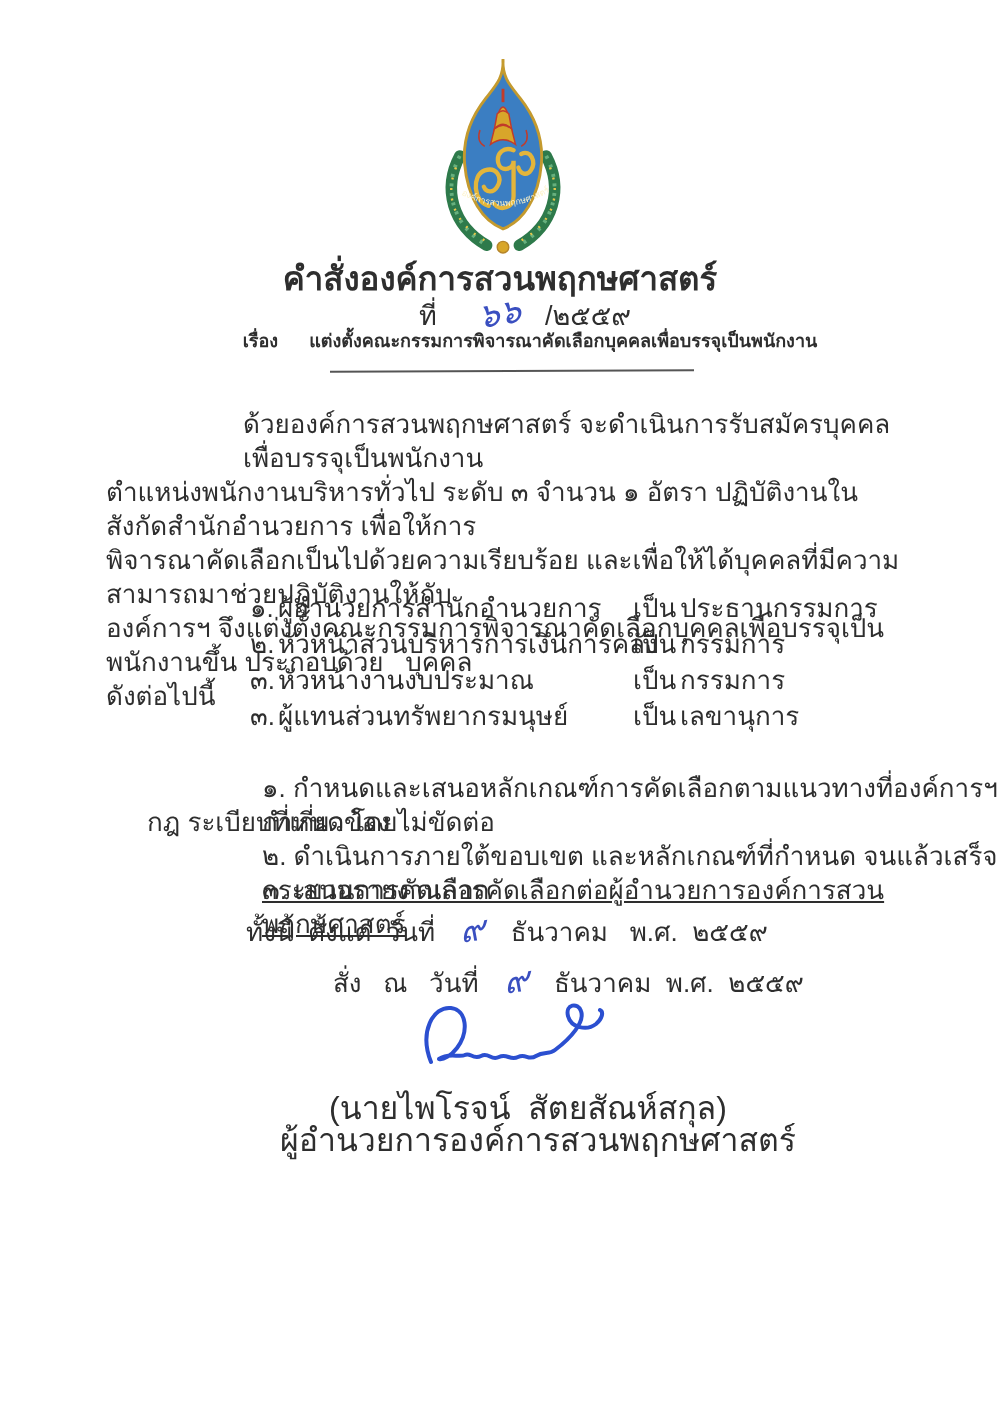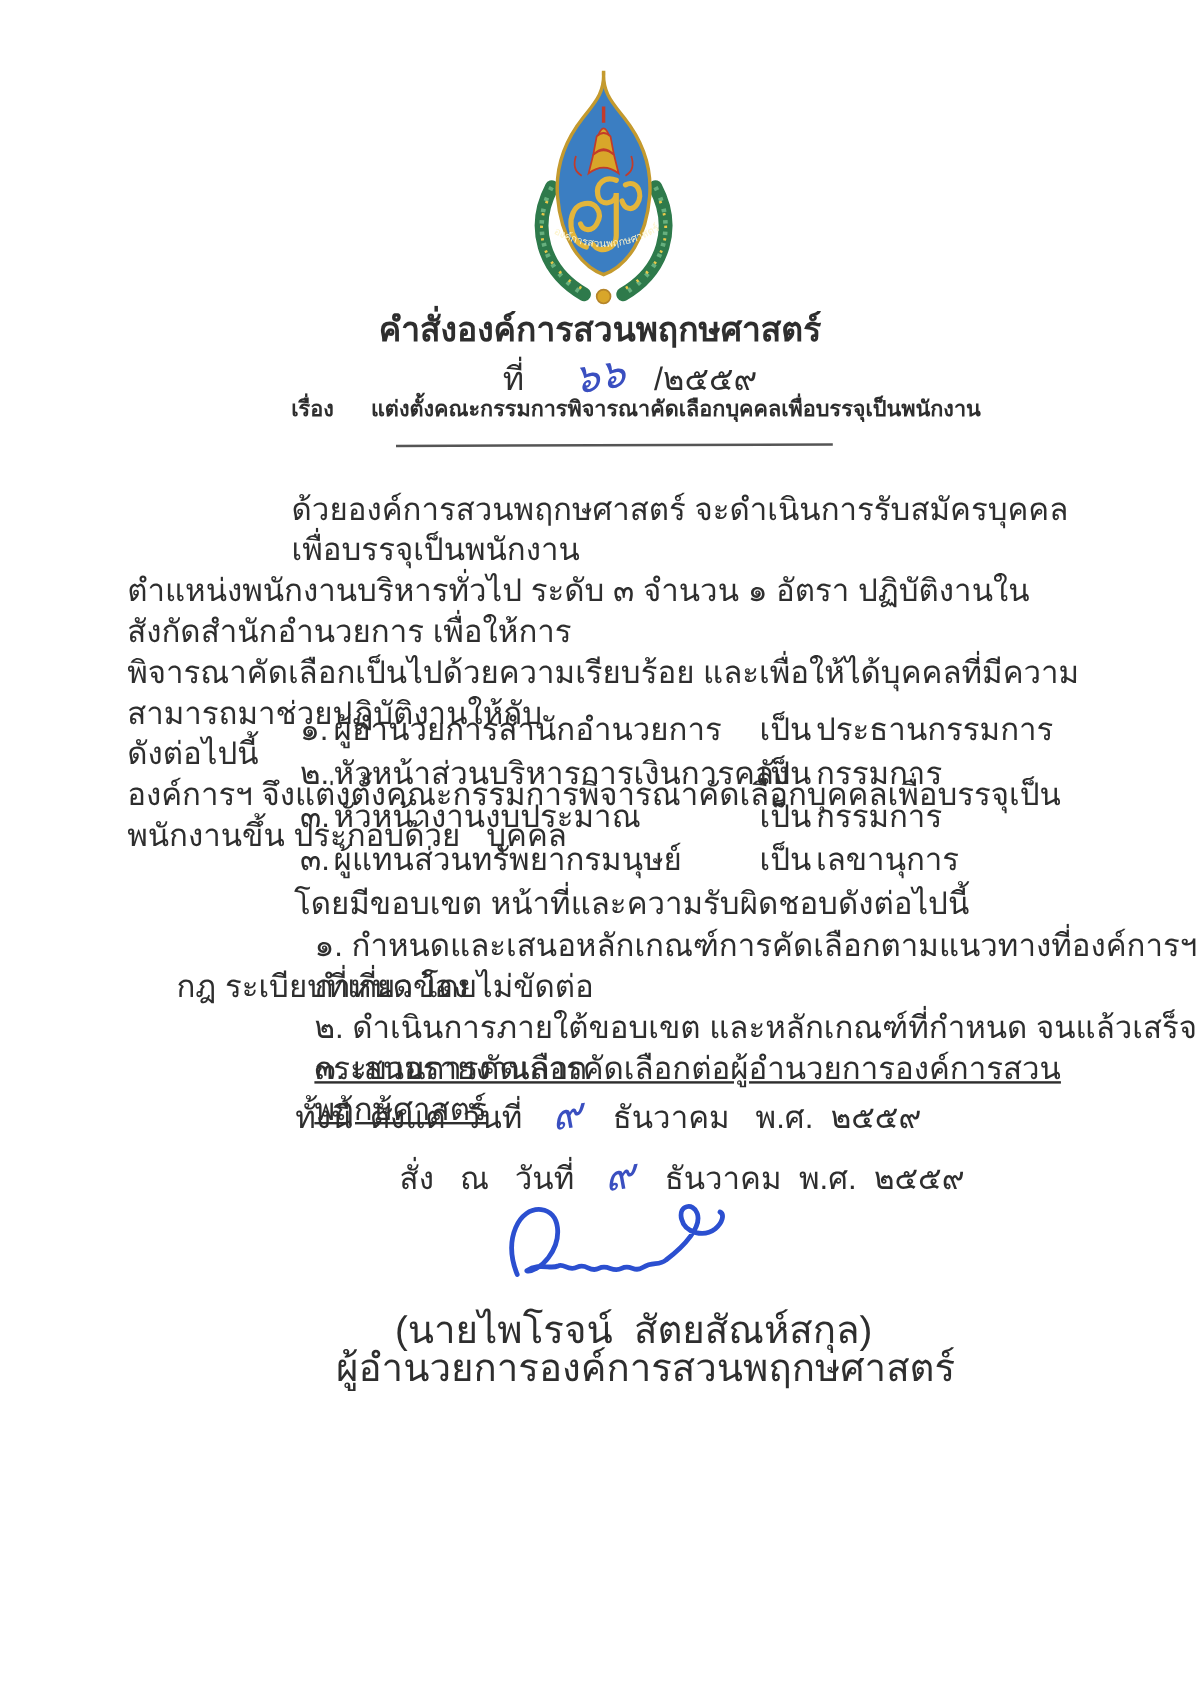--- a/index.html
+++ b/index.html
@@ -11,7 +11,7 @@
   .abs{position:absolute;}
   .center{left:0;right:0;text-align:center;}
   .body-text{font-size:26px;line-height:34px;}
-  .doc-title{font-size:28px;font-weight:bold;}
+  .doc-title{font-size:33px;font-weight:bold;}
   .subject{font-size:18px;font-weight:bold;}
   .no-line{font-size:27px;}
   .hand{

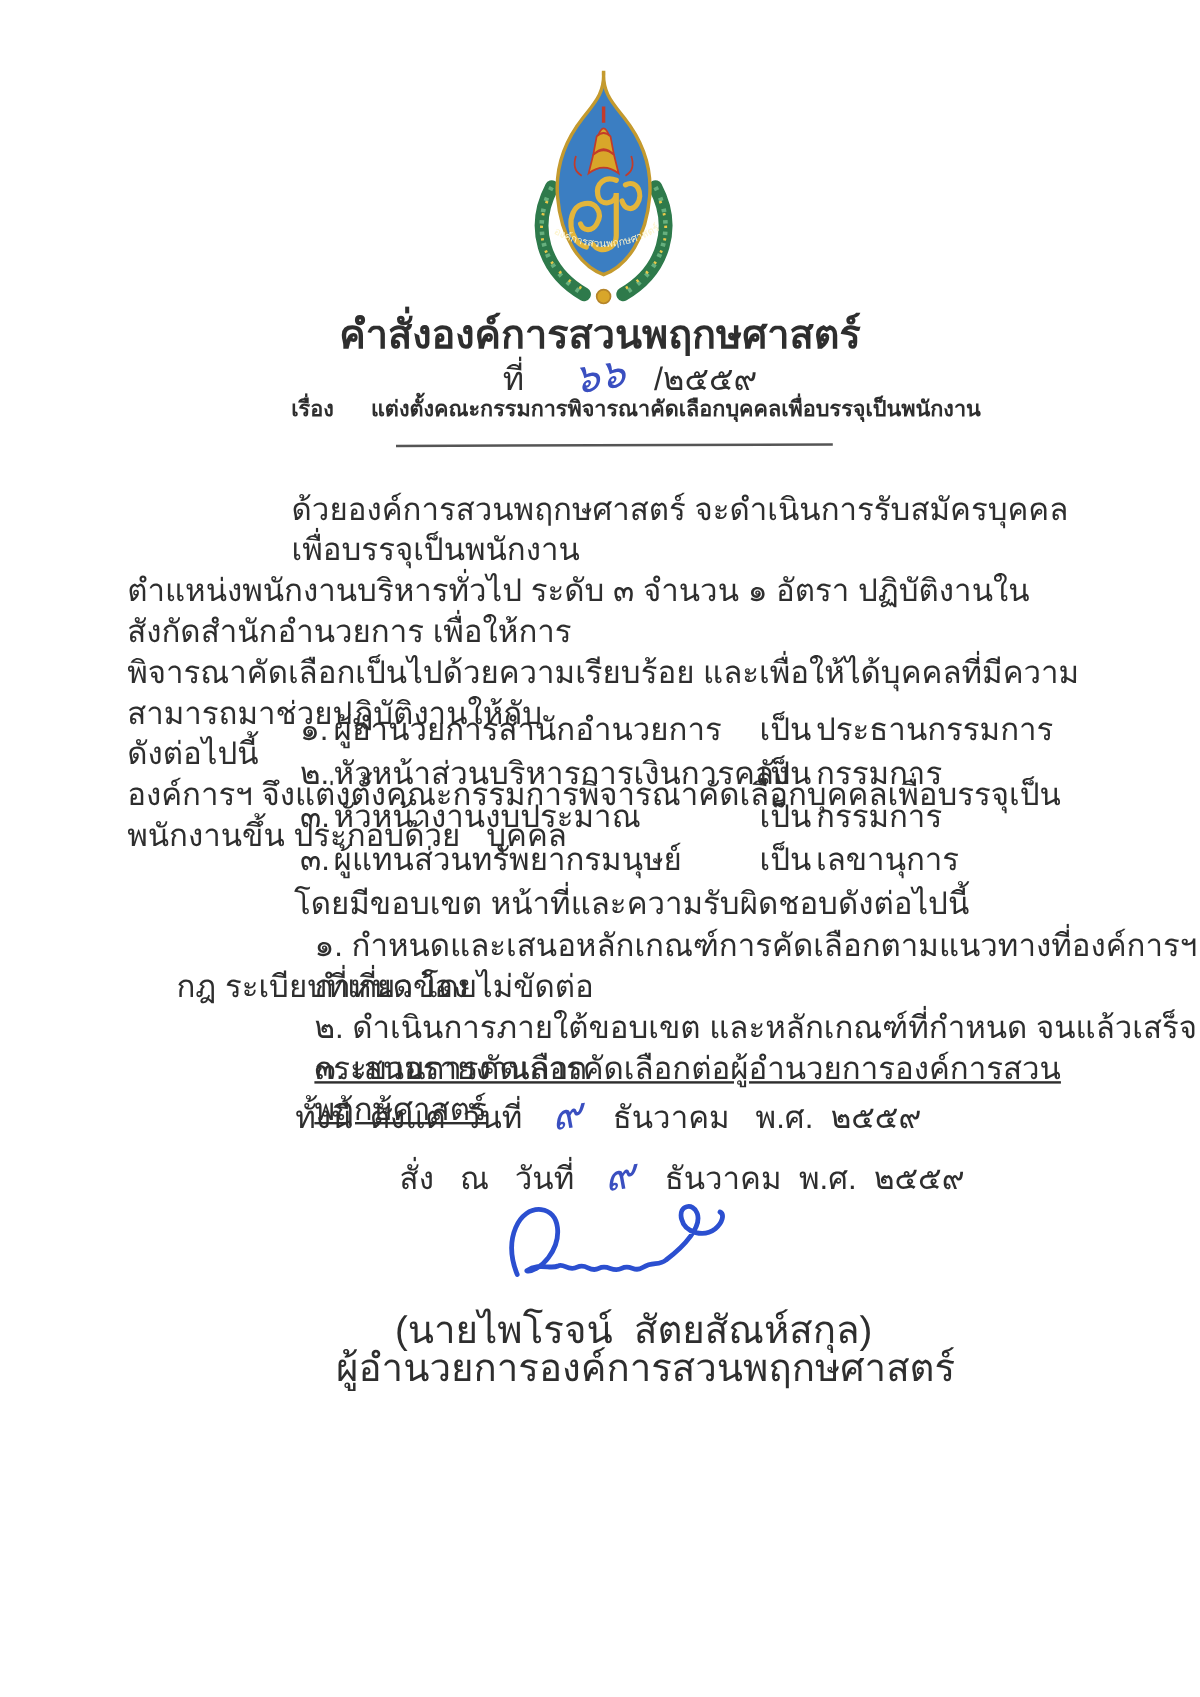--- a/index.html
+++ b/index.html
@@ -85,8 +85,8 @@
     <div class="t" style="padding-left:137px;">ด้วยองค์การสวนพฤกษศาสตร์ จะดำเนินการรับสมัครบุคคลเพื่อบรรจุเป็นพนักงาน</div>
     <div class="t">ตำแหน่งพนักงานบริหารทั่วไป ระดับ ๓ จำนวน ๑ อัตรา ปฏิบัติงานในสังกัดสำนักอำนวยการ เพื่อให้การ</div>
     <div class="t">พิจารณาคัดเลือกเป็นไปด้วยความเรียบร้อย และเพื่อให้ได้บุคคลที่มีความสามารถมาช่วยปฏิบัติงานให้กับ</div>
+    <div class="t">องค์การฯ จึงแต่งตั้งคณะกรรมการพิจารณาคัดเลือกบุคคลเพื่อบรรจุเป็นพนักงานขึ้น ประกอบด้วย   บุคคล</div>
     <div class="t">ดังต่อไปนี้</div>
-    <div class="t">องค์การฯ จึงแต่งตั้งคณะกรรมการพิจารณาคัดเลือกบุคคลเพื่อบรรจุเป็นพนักงานขึ้น ประกอบด้วย   บุคคล</div>
   </div>
 
   <div class="abs body-text" style="top:591px;left:0;width:1000px;height:150px;">

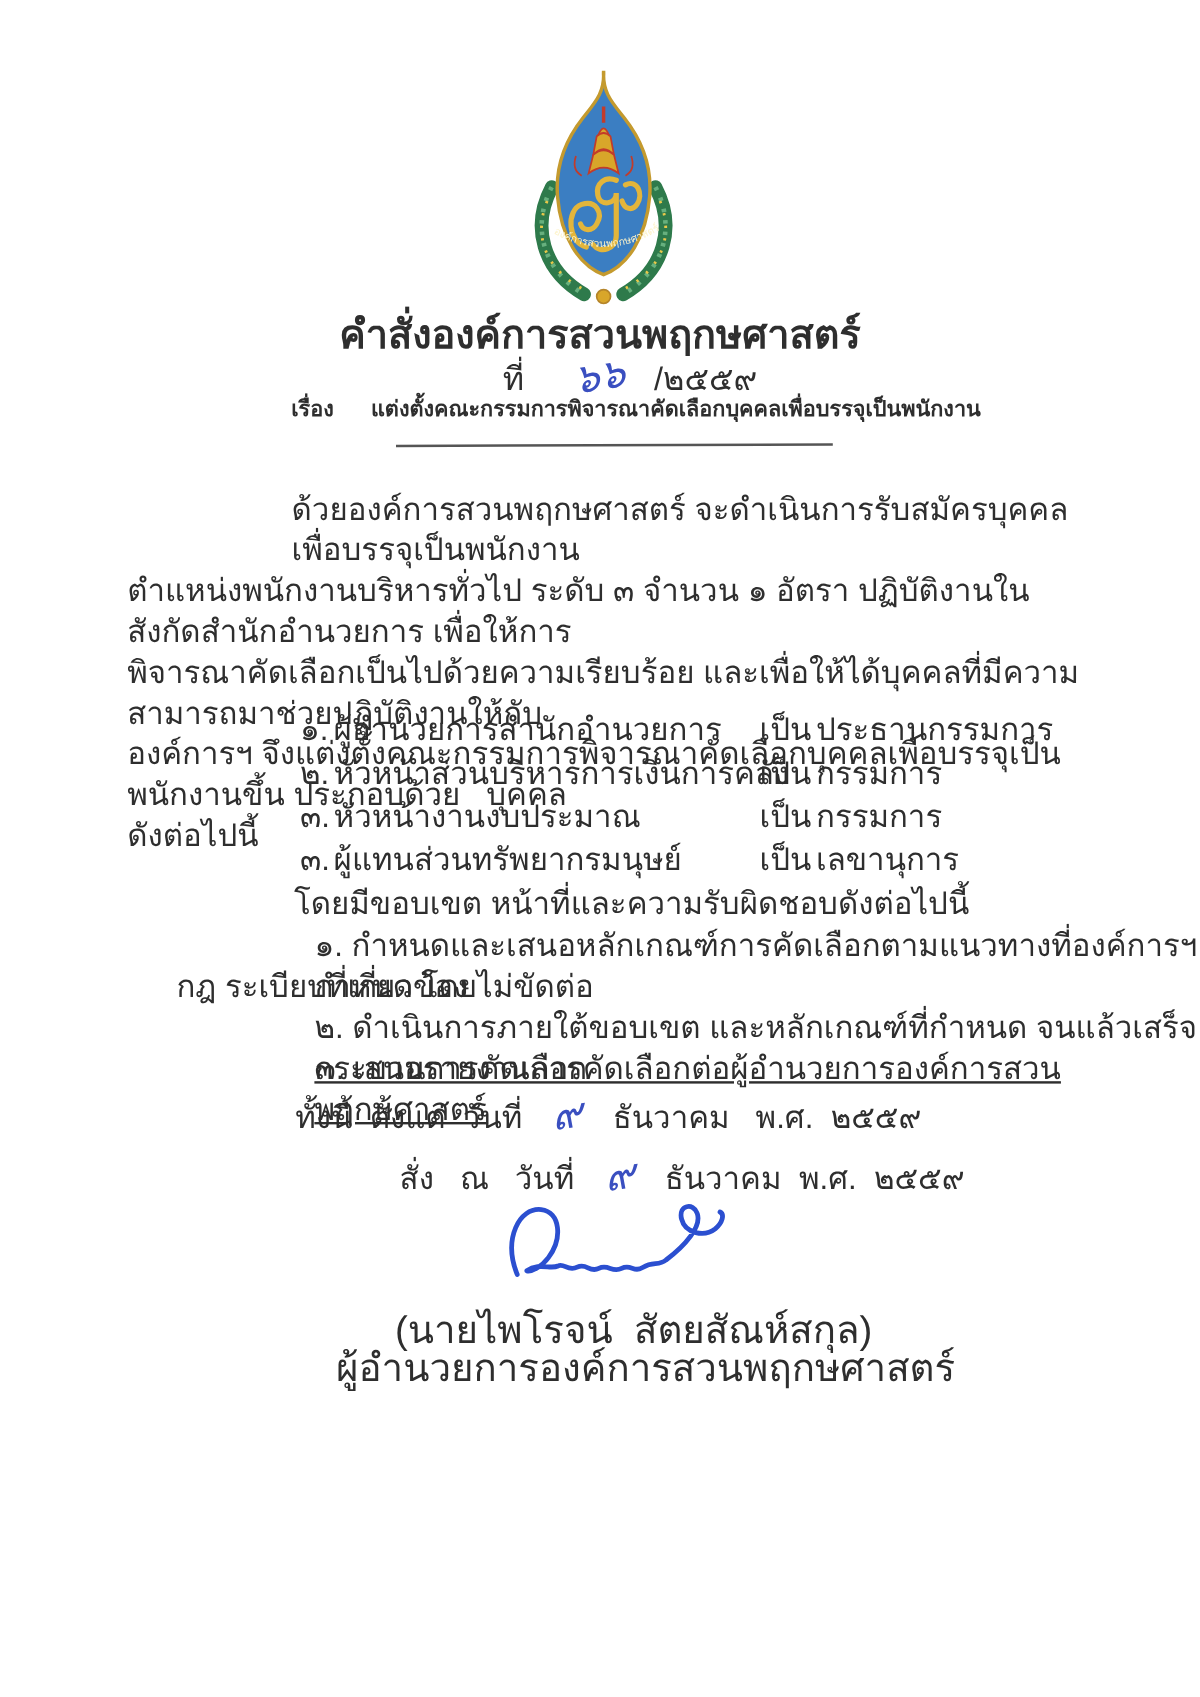--- a/index.html
+++ b/index.html
@@ -116,7 +116,6 @@
     </div>
   </div>
 
-  <div class="abs body-text t" style="top:736px;left:245px;">โดยมีขอบเขต หน้าที่และความรับผิดชอบดังต่อไปนี้</div>
   <div class="abs body-text t" style="top:771px;left:262px;">๑. กำหนดและเสนอหลักเกณฑ์การคัดเลือกตามแนวทางที่องค์การฯ กำหนด โดยไม่ขัดต่อ</div>
   <div class="abs body-text t" style="top:805px;left:119px;margin-left:28px;">กฎ ระเบียบที่เกี่ยวข้อง</div>
   <div class="abs body-text t" style="top:839px;left:262px;">๒. ดำเนินการภายใต้ขอบเขต และหลักเกณฑ์ที่กำหนด จนแล้วเสร็จกระบวนการคัดเลือก</div>

